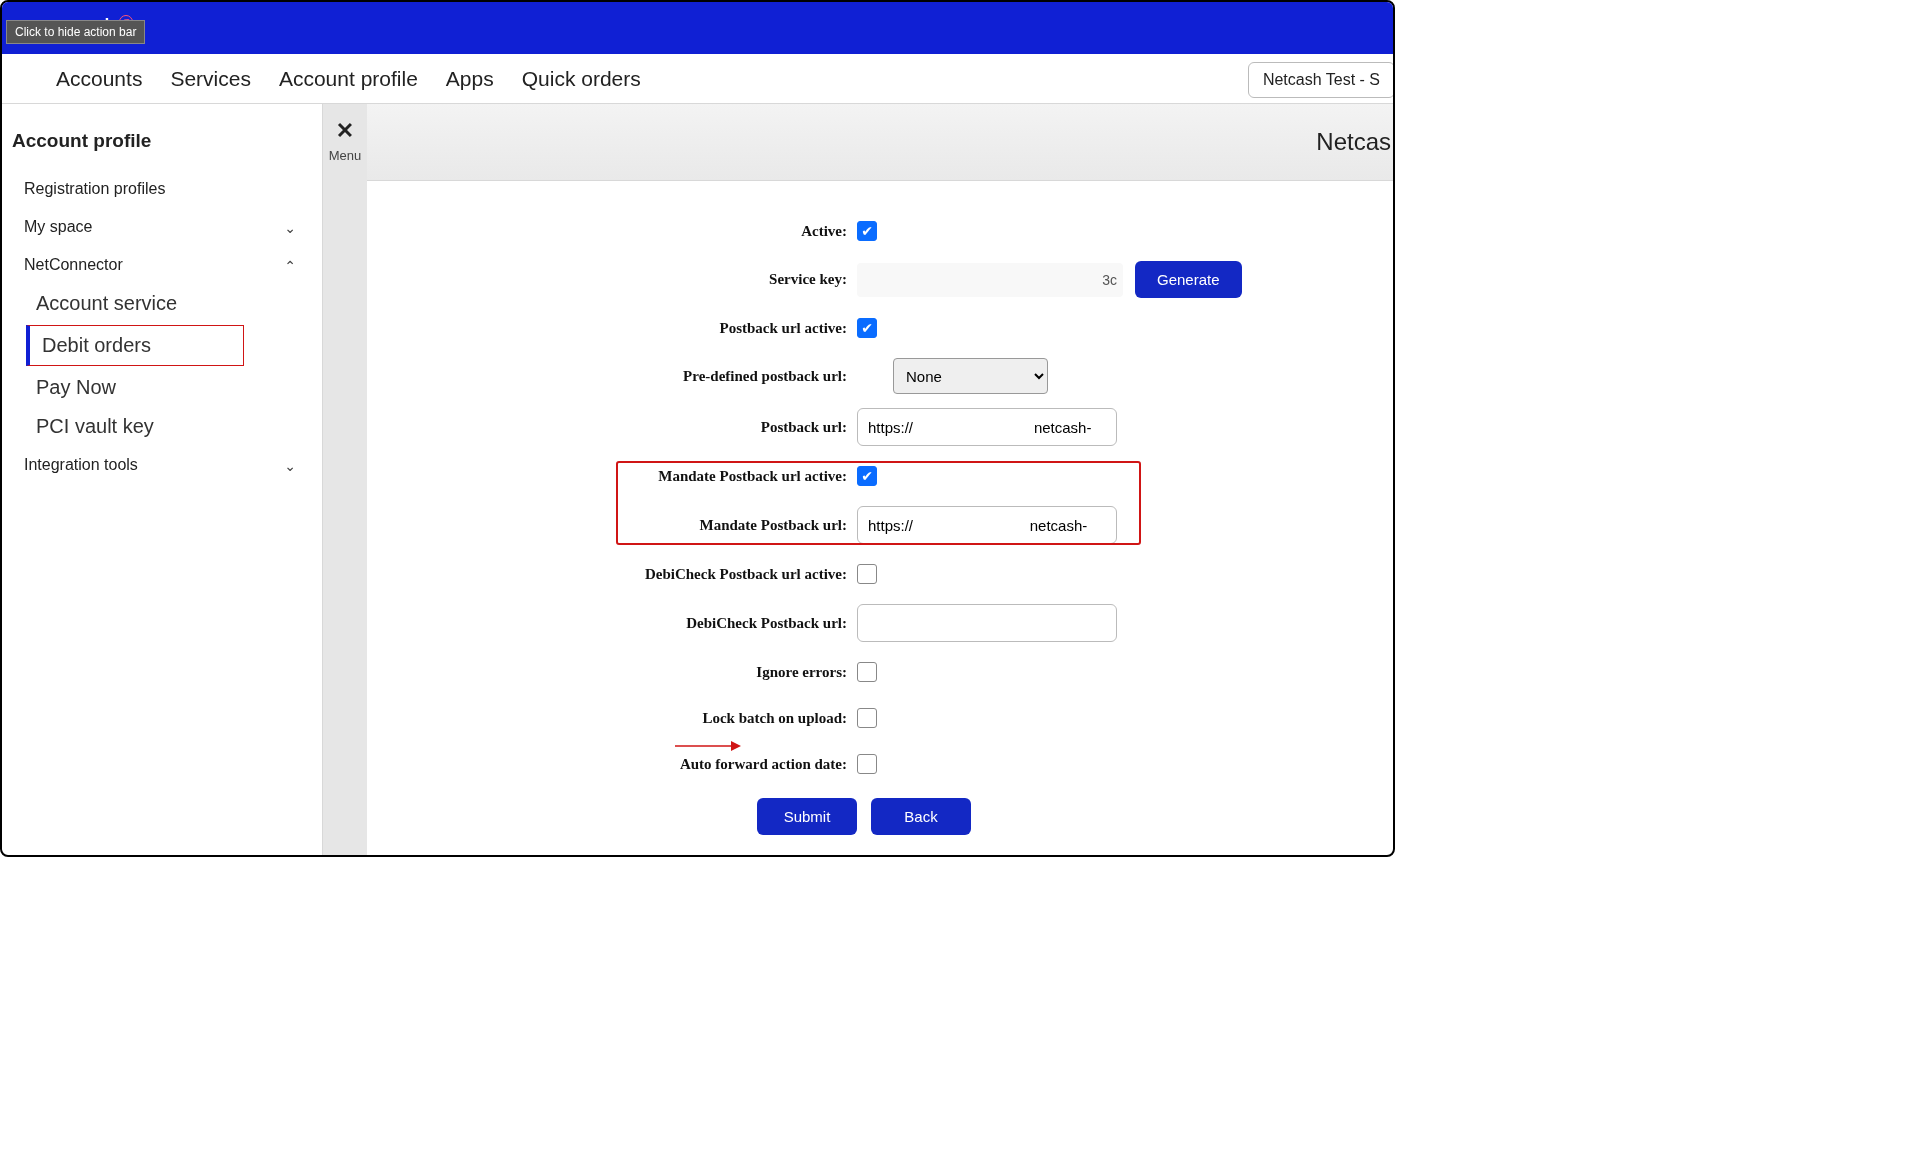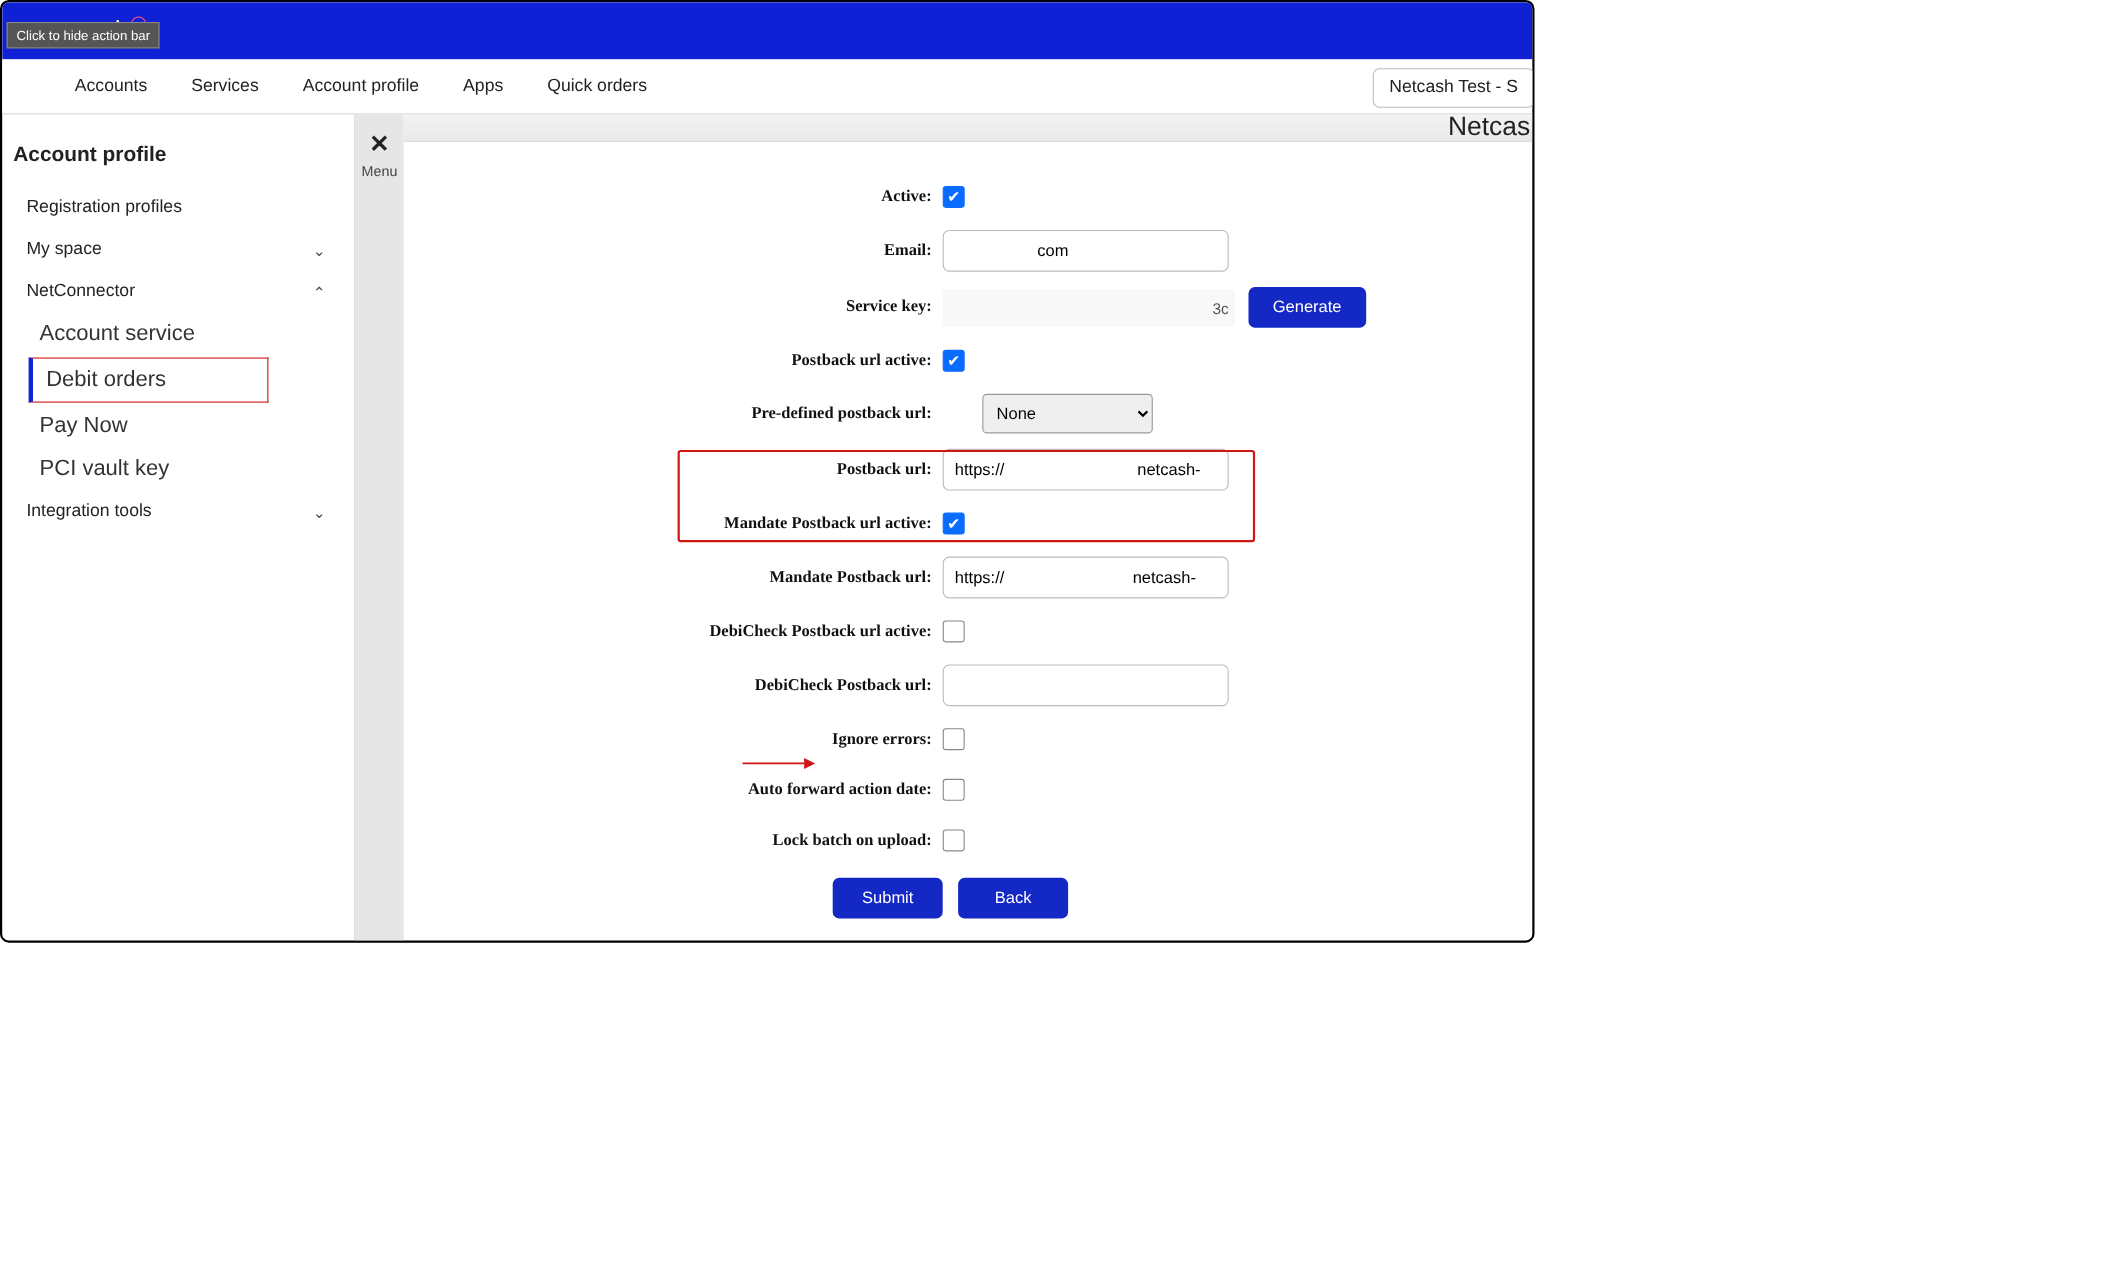--- a/index.html
+++ b/index.html
@@ -14,7 +14,7 @@
     .logo .sup { font-size: 12px; color: #ff5577; border: 1px solid #ff5577; border-radius: 50%; width: 14px; height: 14px; display: inline-flex; align-items: center; justify-content: center; margin-left: 2px; margin-top: 2px; }
 
     .nav-bar { background: #fff; height: 50px; border-bottom: 1px solid #d8d8d8; display: flex; align-items: center; padding: 0 54px; position: relative; }
-    .nav-item { margin-right: 28px; font-size: 16px; color: #222; cursor: pointer; margin-left: 12px; }
+    .nav-item { margin-right: 28px; font-size: 21px; color: #222; cursor: pointer; }
     .account-pill { position: absolute; right: -2px; top: 8px; border: 1px solid #bbb; border-radius: 6px; padding: 8px 14px; font-size: 16px; background: #fff; }
 
     .body-row { display: flex; height: calc(100% - 102px); }

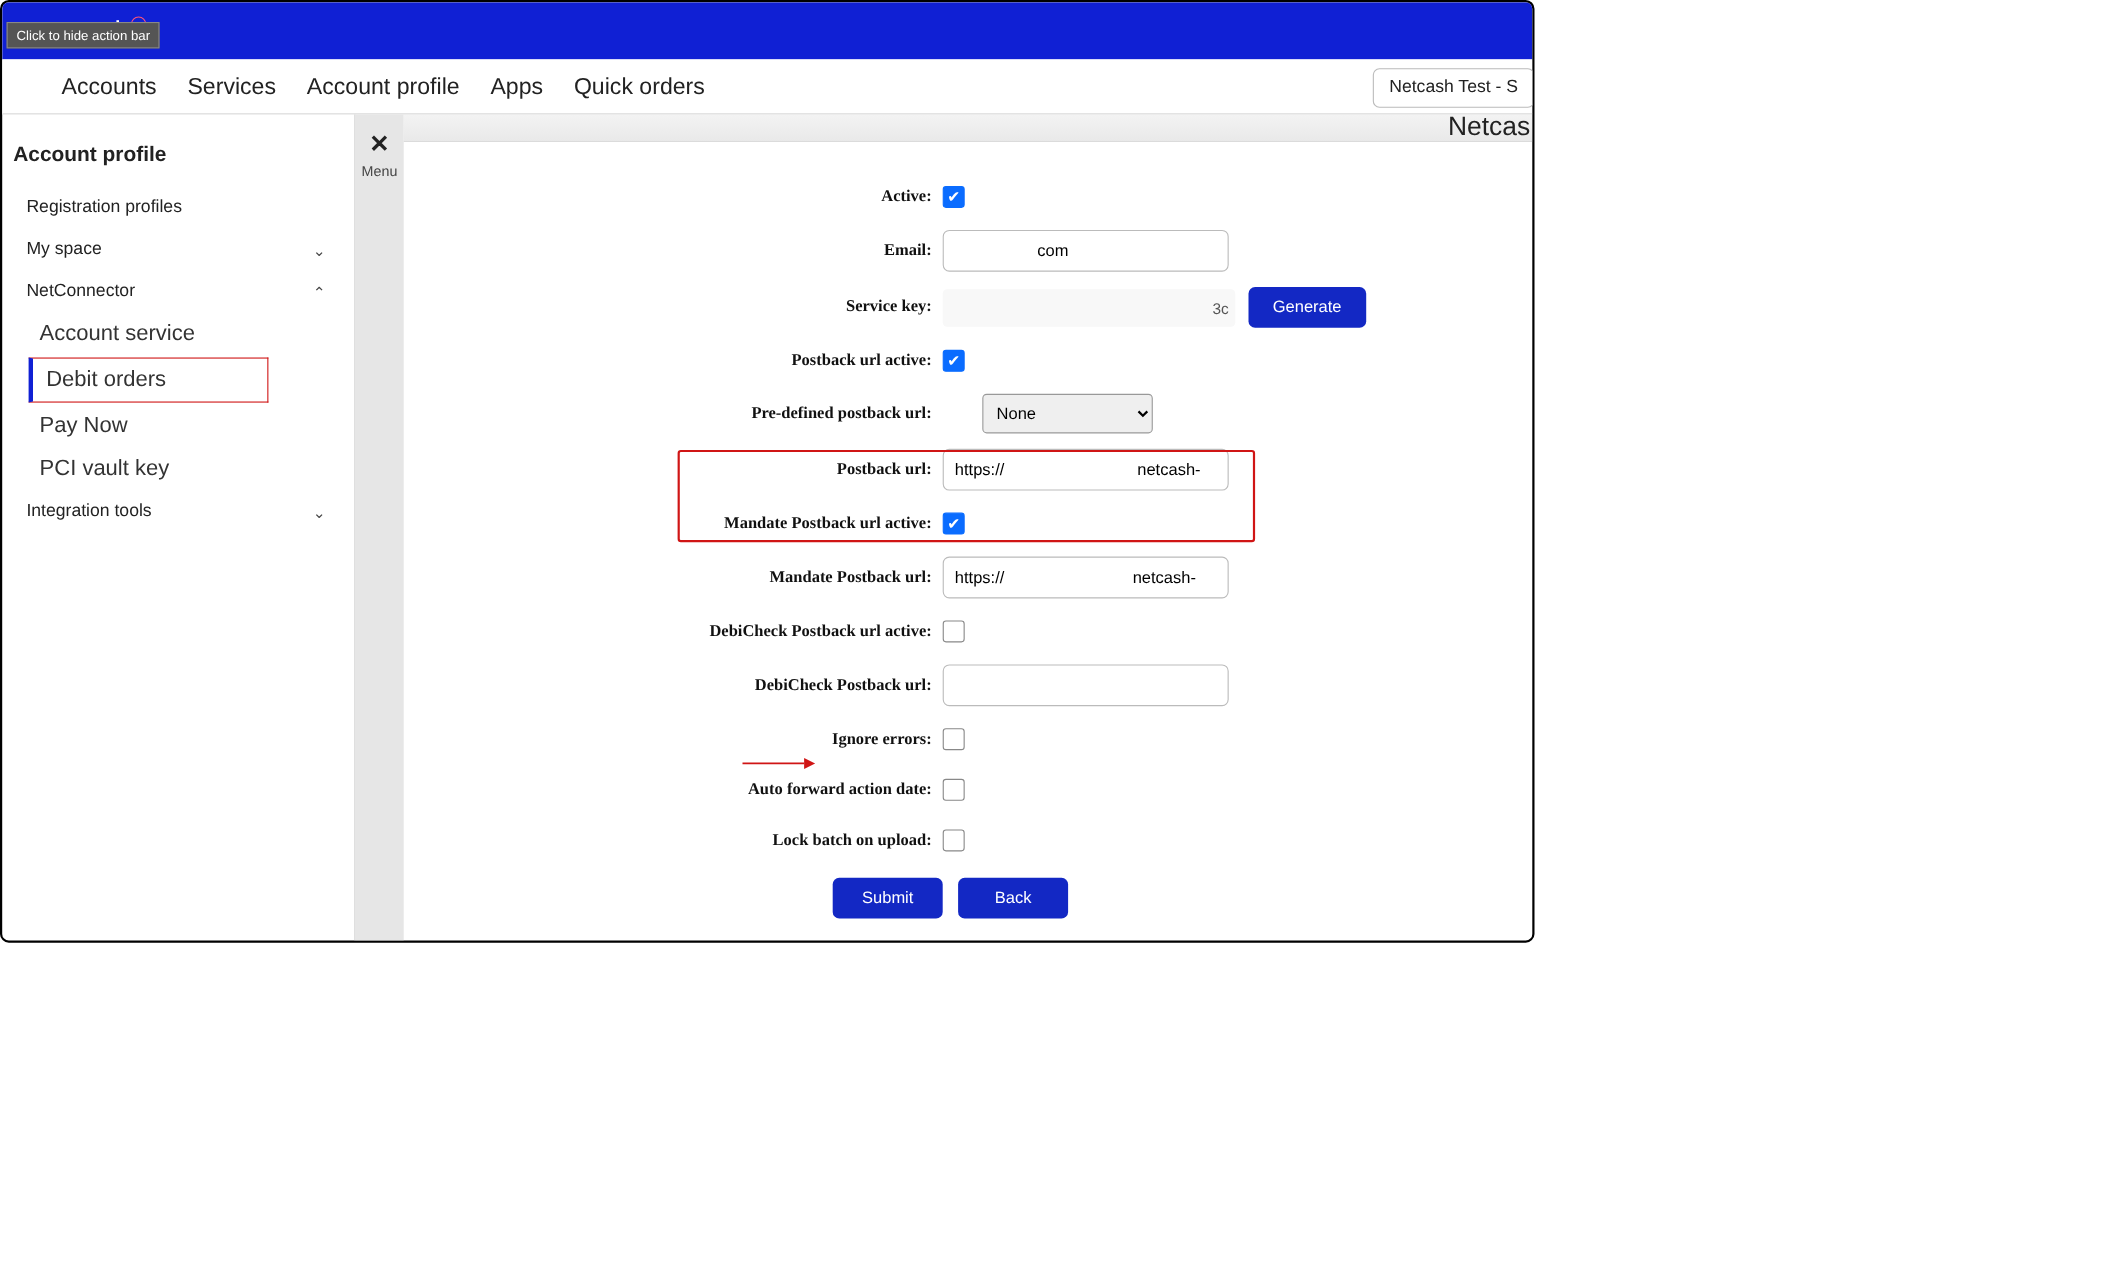--- a/index.html
+++ b/index.html
@@ -123,12 +123,6 @@
             </div>
         </div>
 
-        <div class="form-row">
-          <div class="form-label">Email:</div>
-          <div class="form-ctrl">
-              <input class="txt" value="                  com" style="">
-            </div>
-        </div>
 
         <div class="form-row">
           <div class="form-label">Service key:</div>

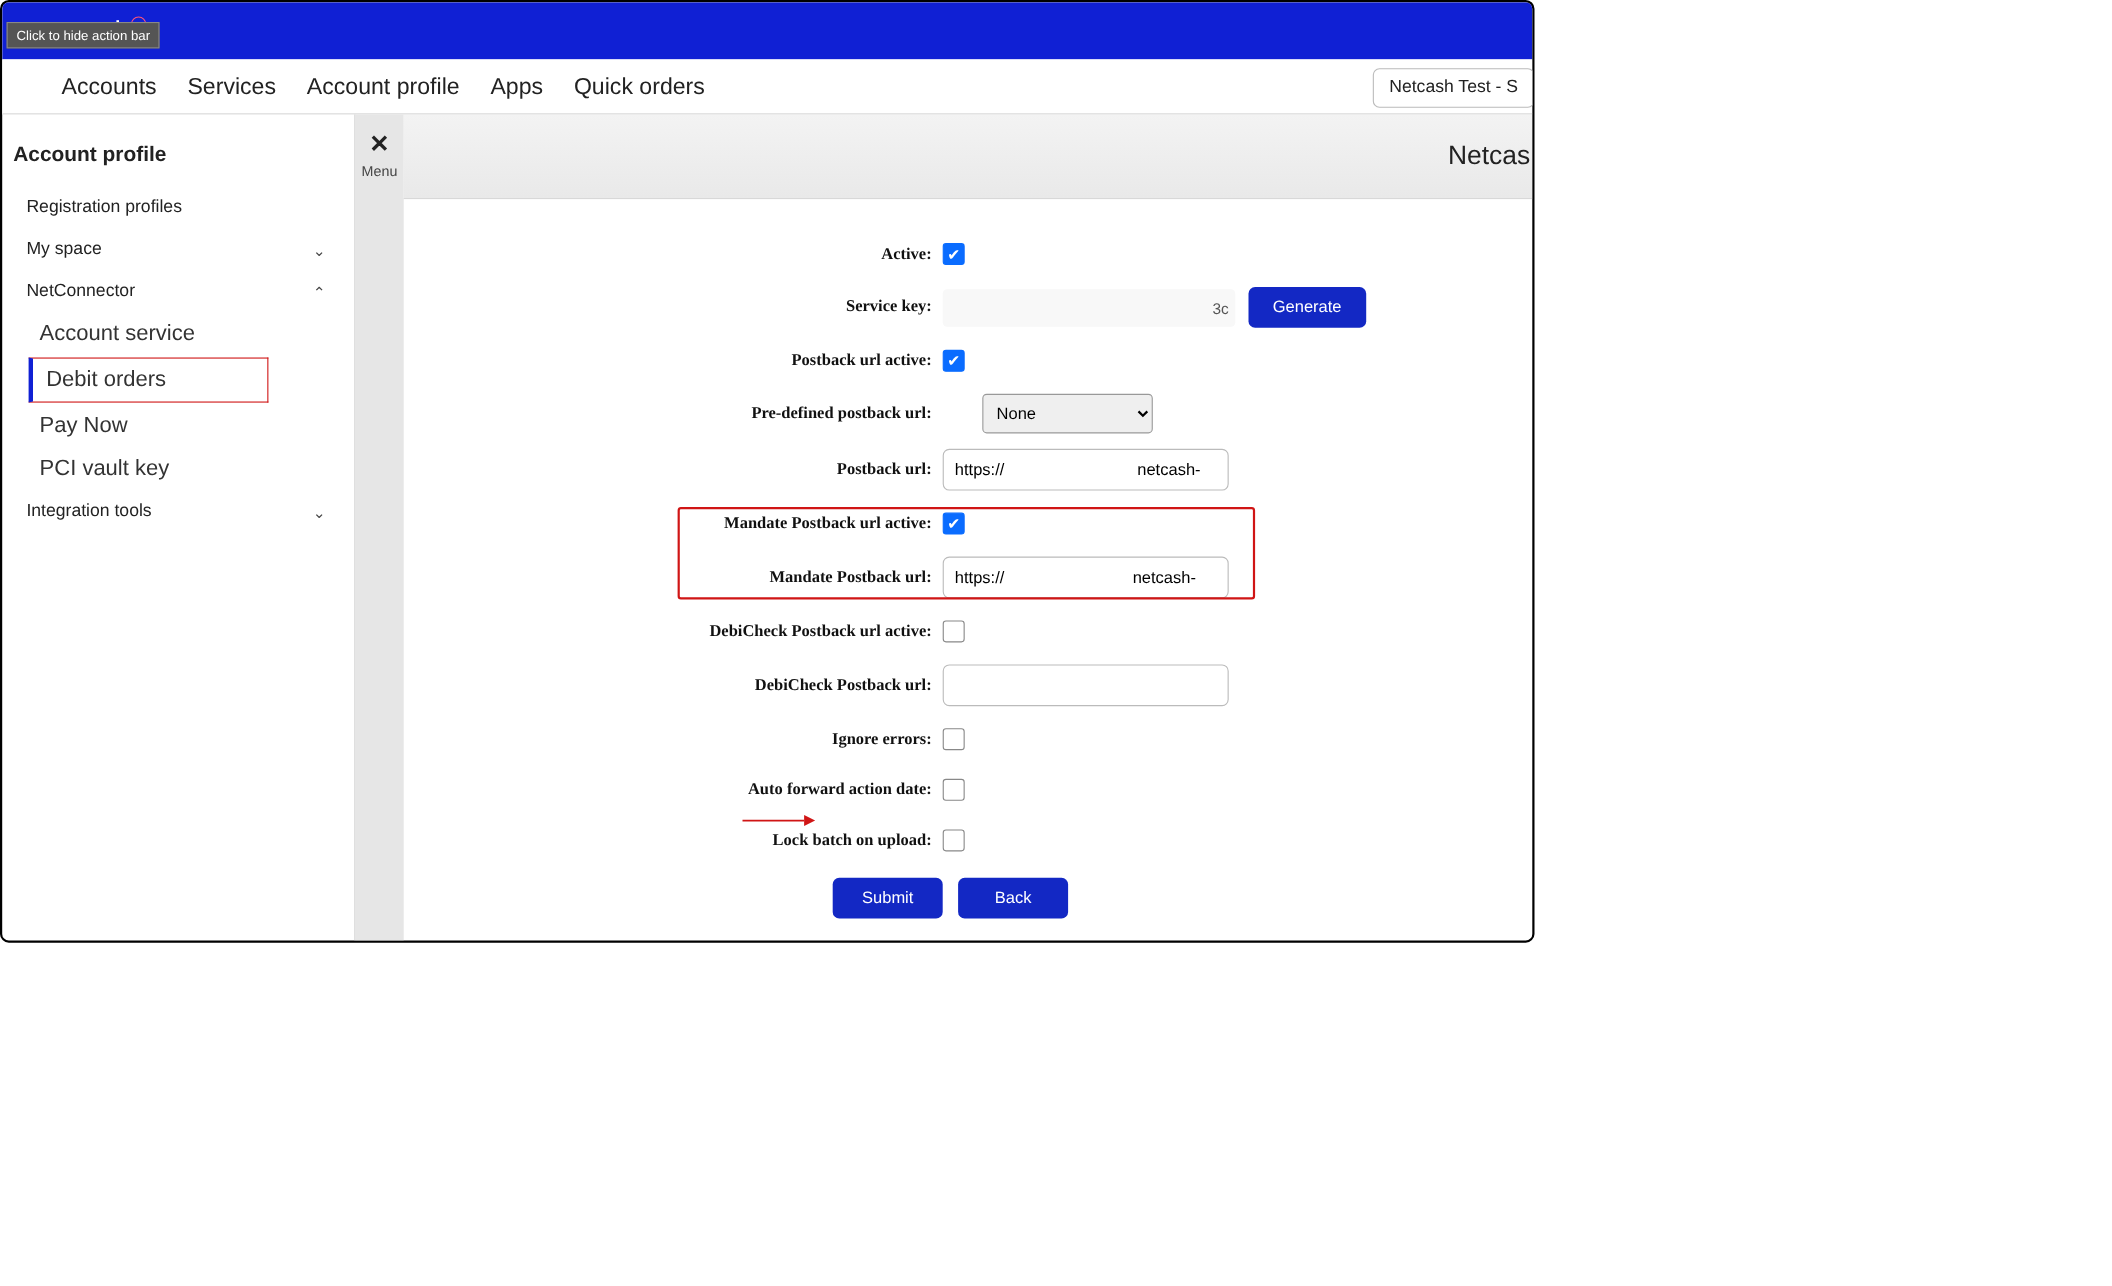--- a/index.html
+++ b/index.html
@@ -191,14 +191,14 @@
         </div>
 
         <div class="form-row">
+          <div class="form-label">Lock batch on upload:</div>
+          <div class="form-ctrl">
+              <span class="chk"></span>
+            </div>
+        </div>
+
+        <div class="form-row">
           <div class="form-label">Auto forward action date:</div>
-          <div class="form-ctrl">
-              <span class="chk"></span>
-            </div>
-        </div>
-
-        <div class="form-row">
-          <div class="form-label">Lock batch on upload:</div>
           <div class="form-ctrl">
               <span class="chk"></span>
             </div>

